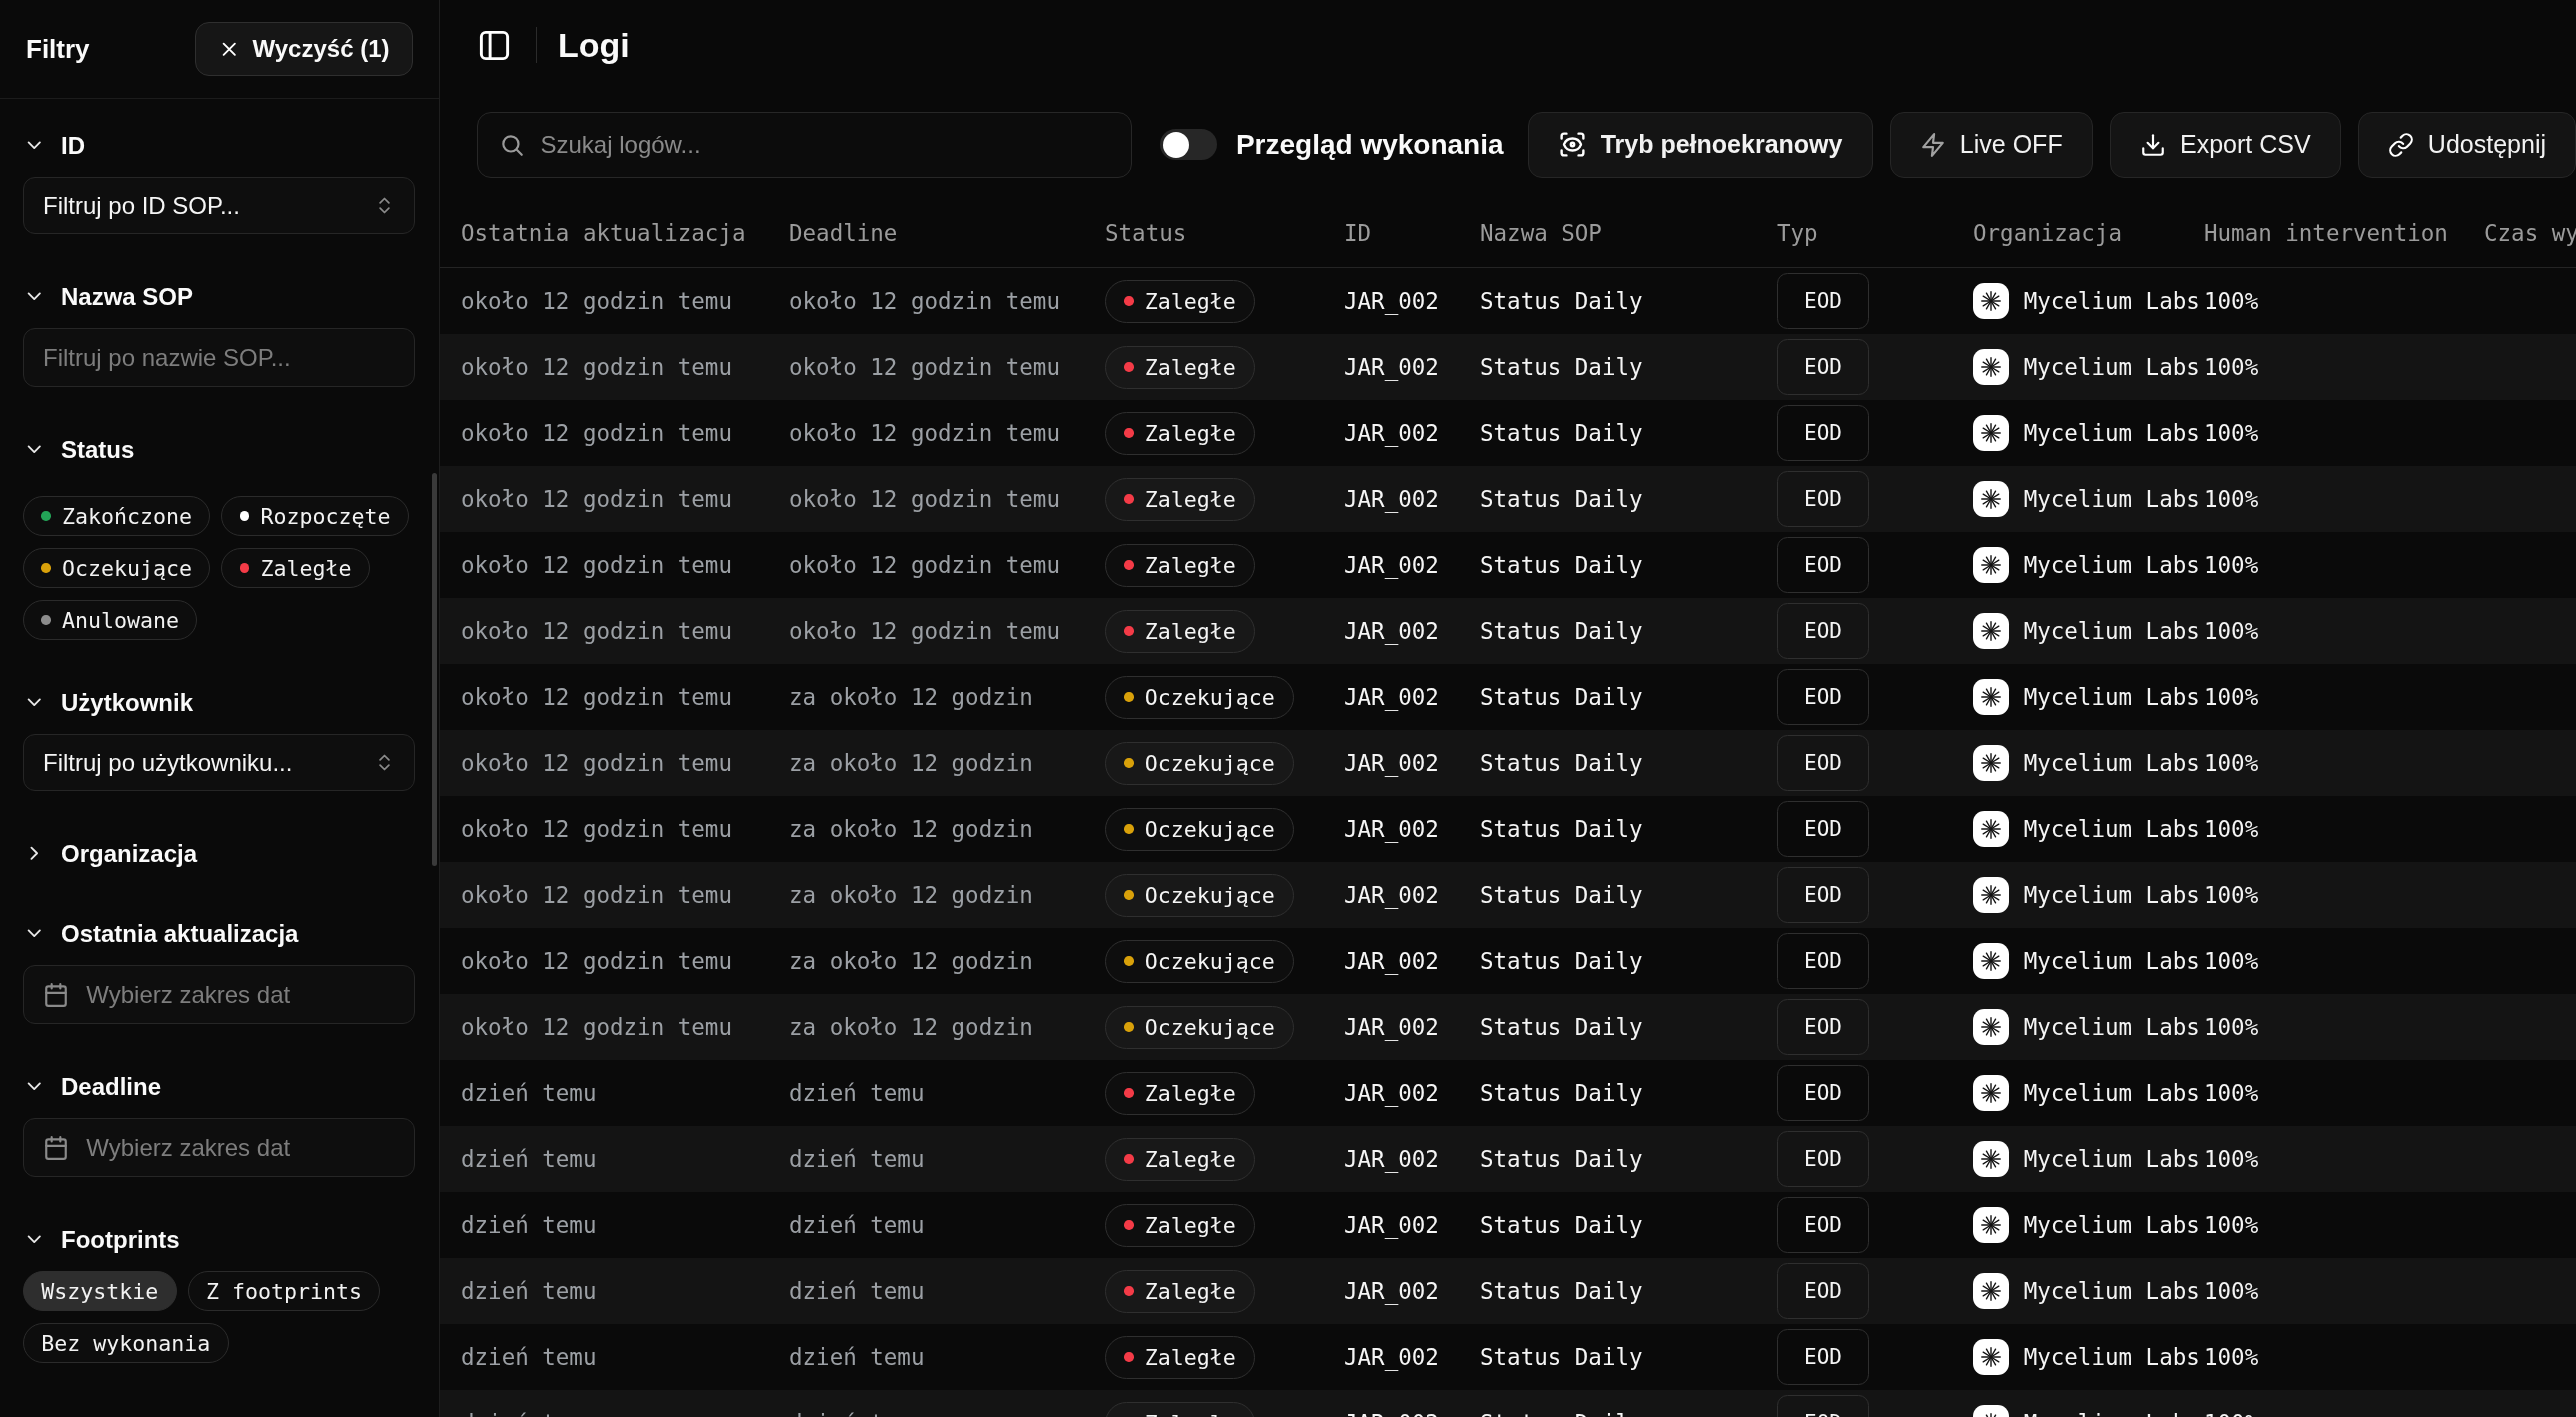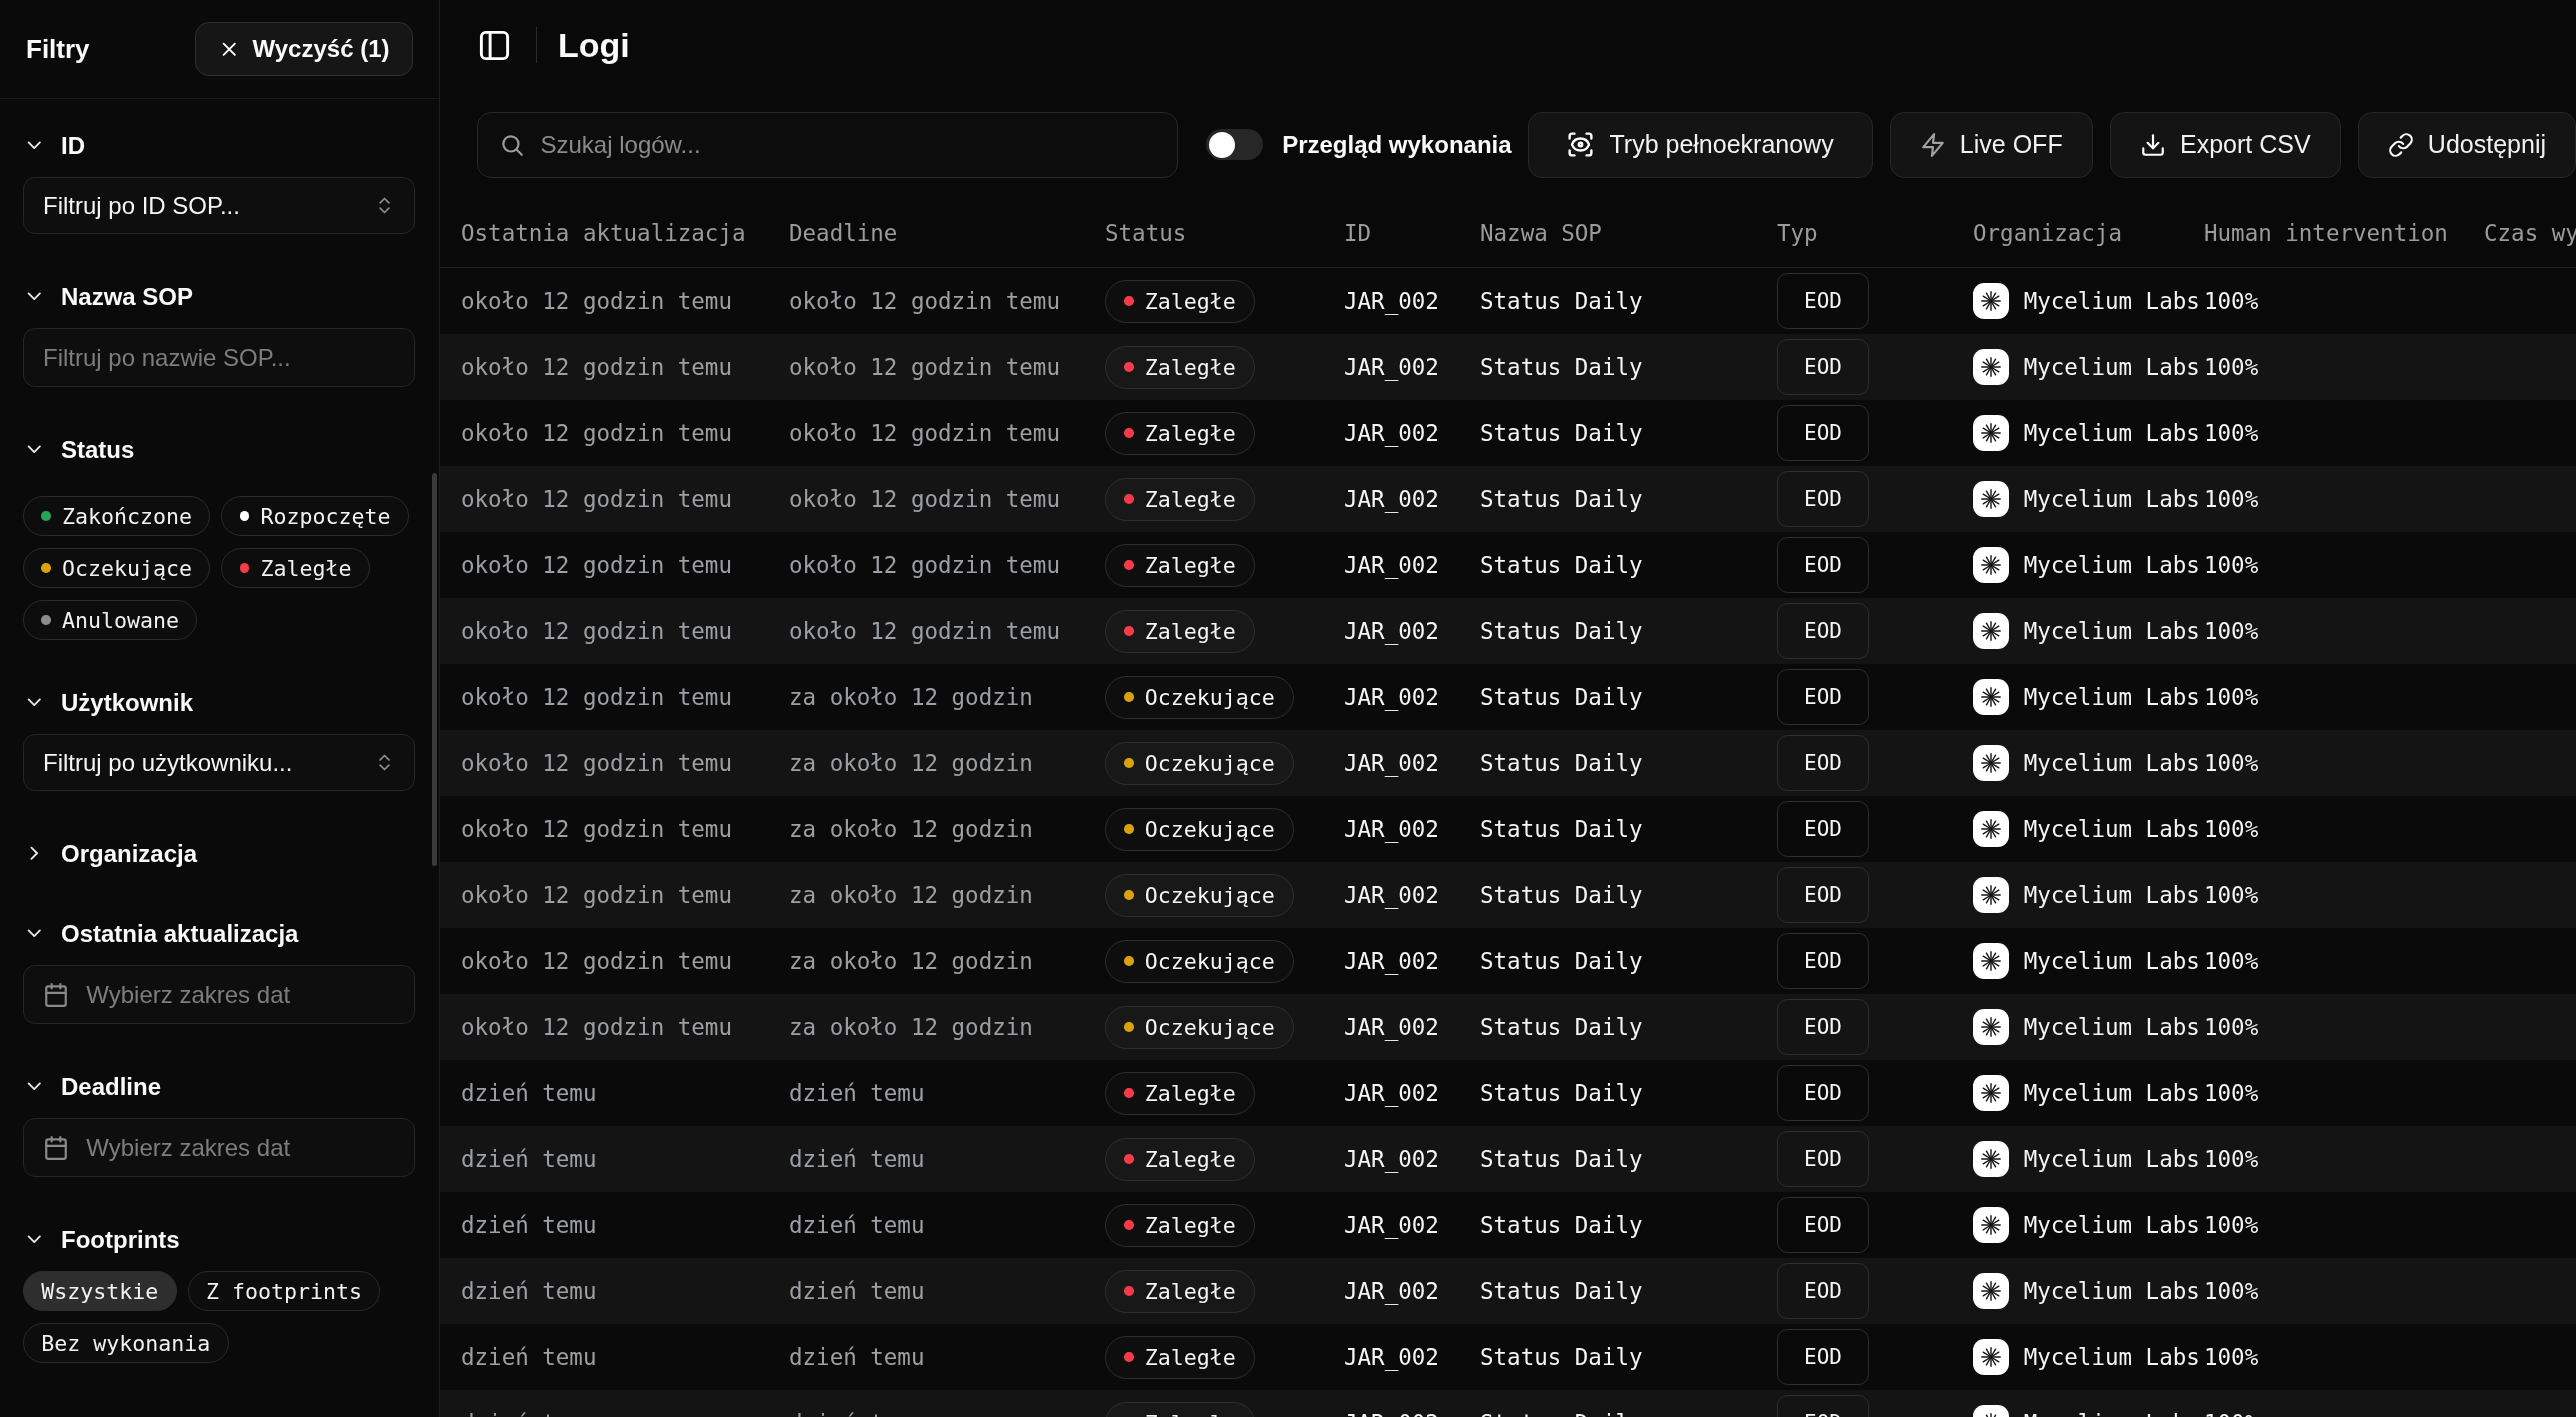--- a/index.html
+++ b/index.html
@@ -46,7 +46,7 @@
   .search input::placeholder { color:#8a8a8a; }
   .switch { margin-left:28px; width:57px; height:31px; border-radius:15.5px; background:#272727; border:none; position:relative; cursor:pointer; flex:none; }
   .switch .knob { position:absolute; left:2.6px; top:2.6px; width:26px; height:26px; border-radius:50%; background:#ffffff; }
-  .toggle-label { margin-left:19px; font-size:24px; font-weight:600; color:#fafafa; white-space:nowrap; }
+  .toggle-label { margin-left:19px; font-size:28px; font-weight:600; color:#fafafa; white-space:nowrap; }
   .tb-btn { display:inline-flex; align-items:center; justify-content:center; gap:14px; height:66px; padding:0 29px; background:#141414; border:0.9px solid #262626; border-radius:14px; color:#f2f2f2; font-size:25px; font-weight:500; font-family:"Liberation Sans",sans-serif; white-space:nowrap; cursor:pointer; flex:none; }
   .tb-btn.first { margin-left:16px; min-width:345px; }
   .tb-btn + .tb-btn { margin-left:17.3px; }

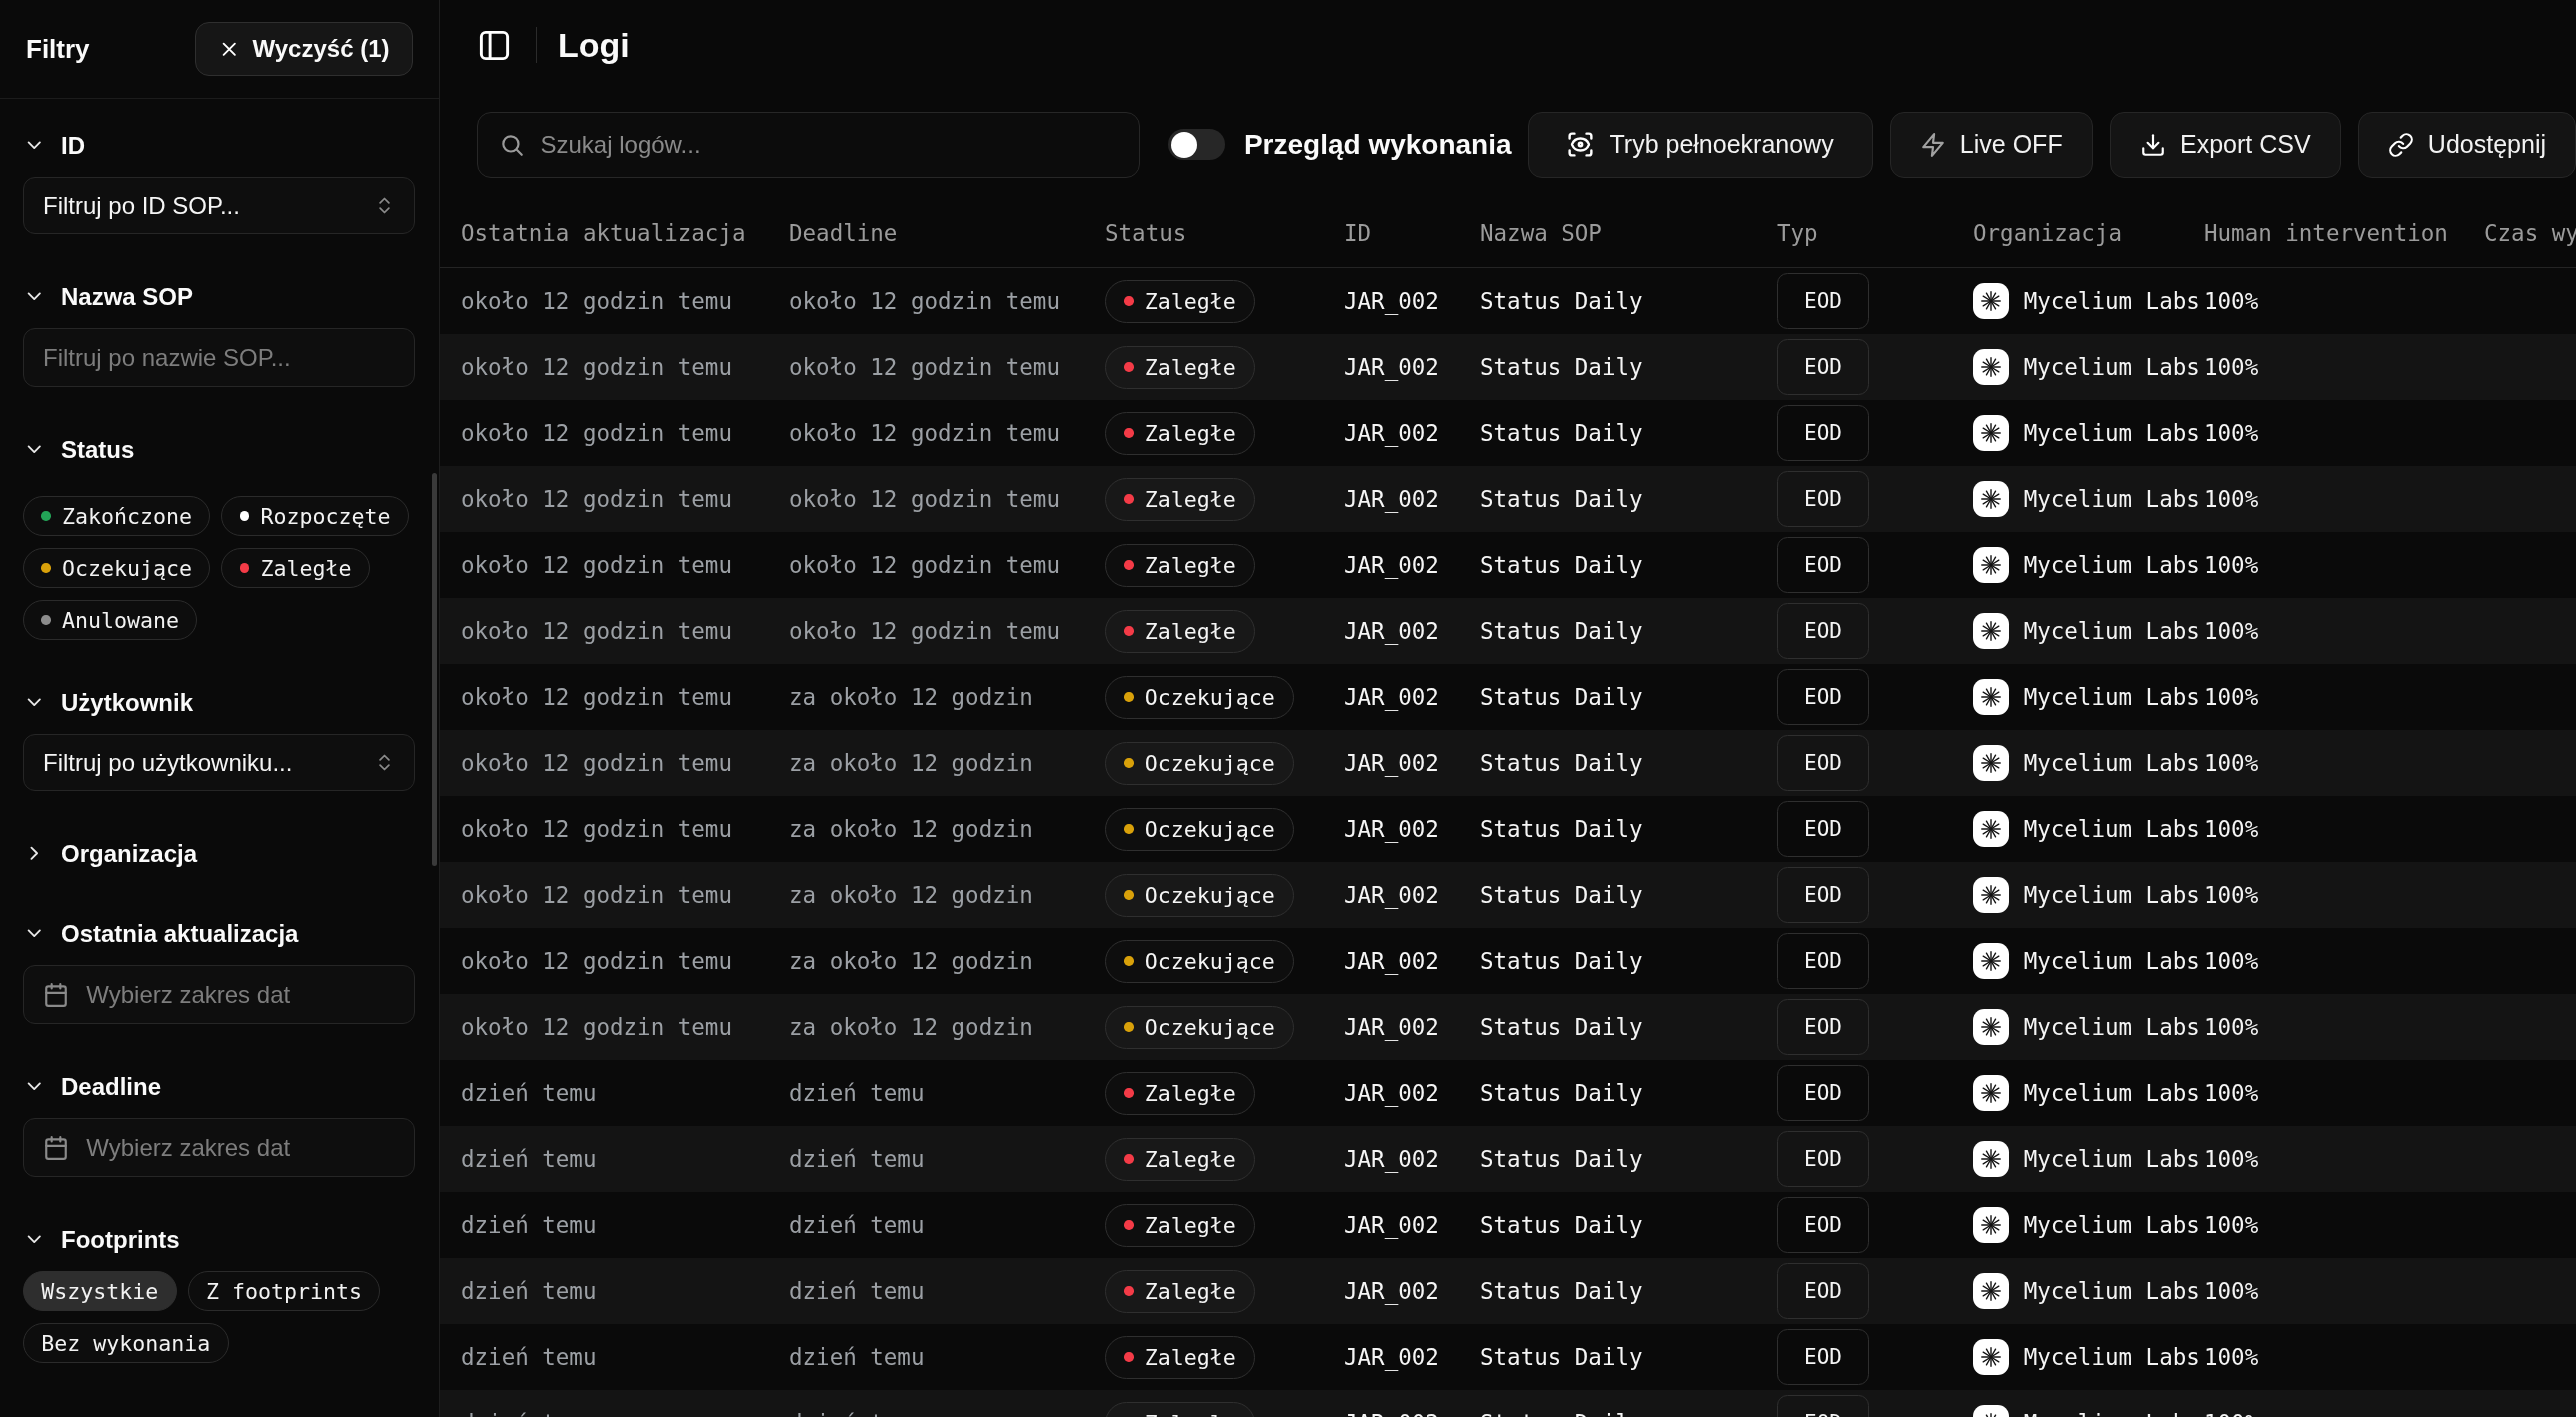--- a/index.html
+++ b/index.html
@@ -48,7 +48,7 @@
   .switch .knob { position:absolute; left:2.6px; top:2.6px; width:26px; height:26px; border-radius:50%; background:#ffffff; }
   .toggle-label { margin-left:19px; font-size:28px; font-weight:600; color:#fafafa; white-space:nowrap; }
   .tb-btn { display:inline-flex; align-items:center; justify-content:center; gap:14px; height:66px; padding:0 29px; background:#141414; border:0.9px solid #262626; border-radius:14px; color:#f2f2f2; font-size:25px; font-weight:500; font-family:"Liberation Sans",sans-serif; white-space:nowrap; cursor:pointer; flex:none; }
-  .tb-btn.first { margin-left:16px; min-width:345px; }
+  .tb-btn.first { margin-left:24px; min-width:345px;font-weight:bold; }
   .tb-btn + .tb-btn { margin-left:17.3px; }
 
   .grid-row { display:grid; grid-template-columns:328px 316px 239px 136px 297px 196px 231px 280px 1fr; align-items:center; padding-left:21px; }

